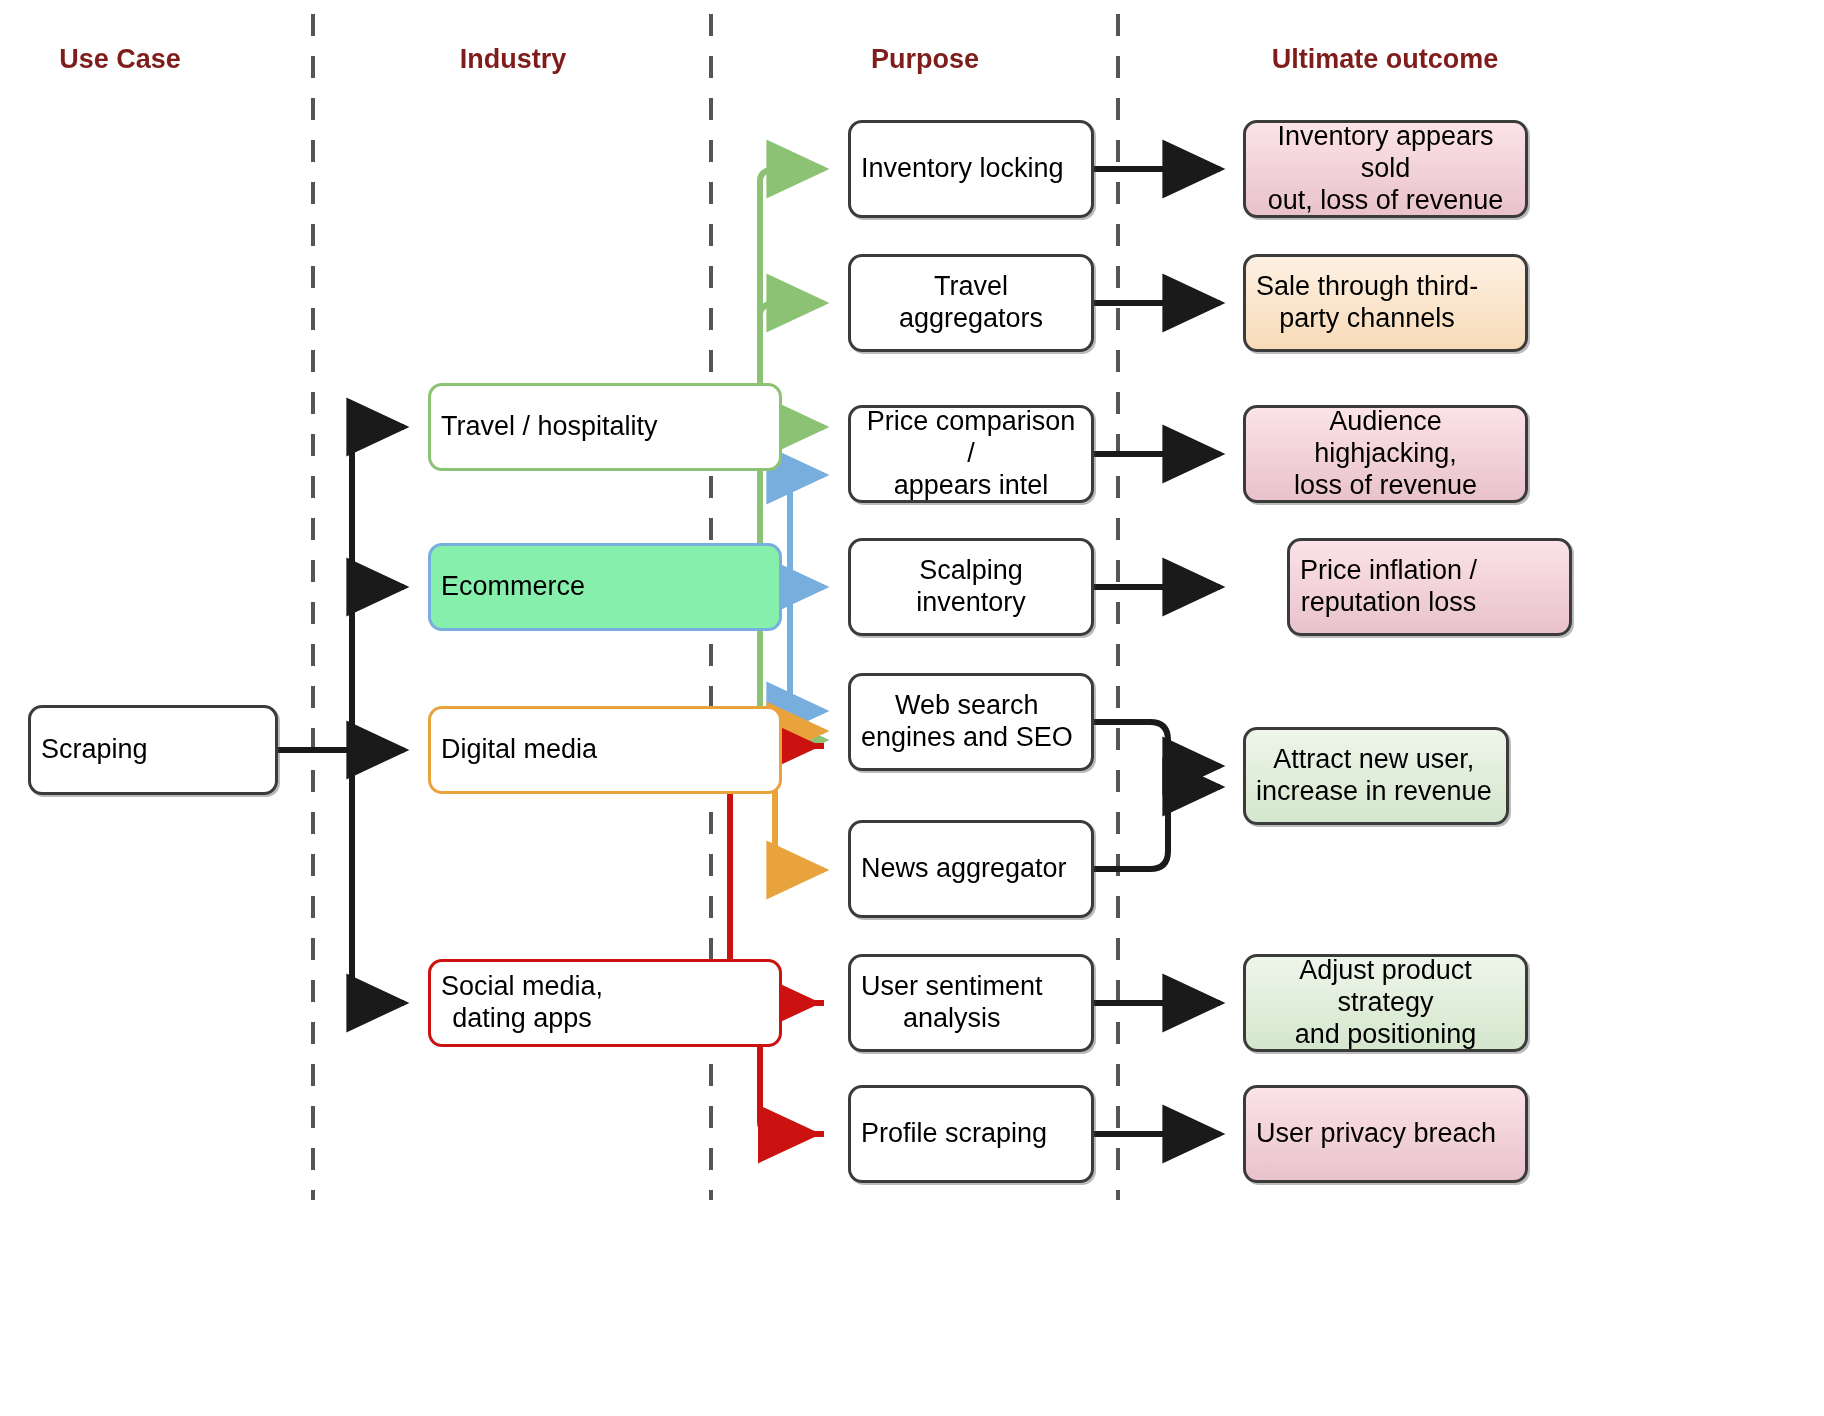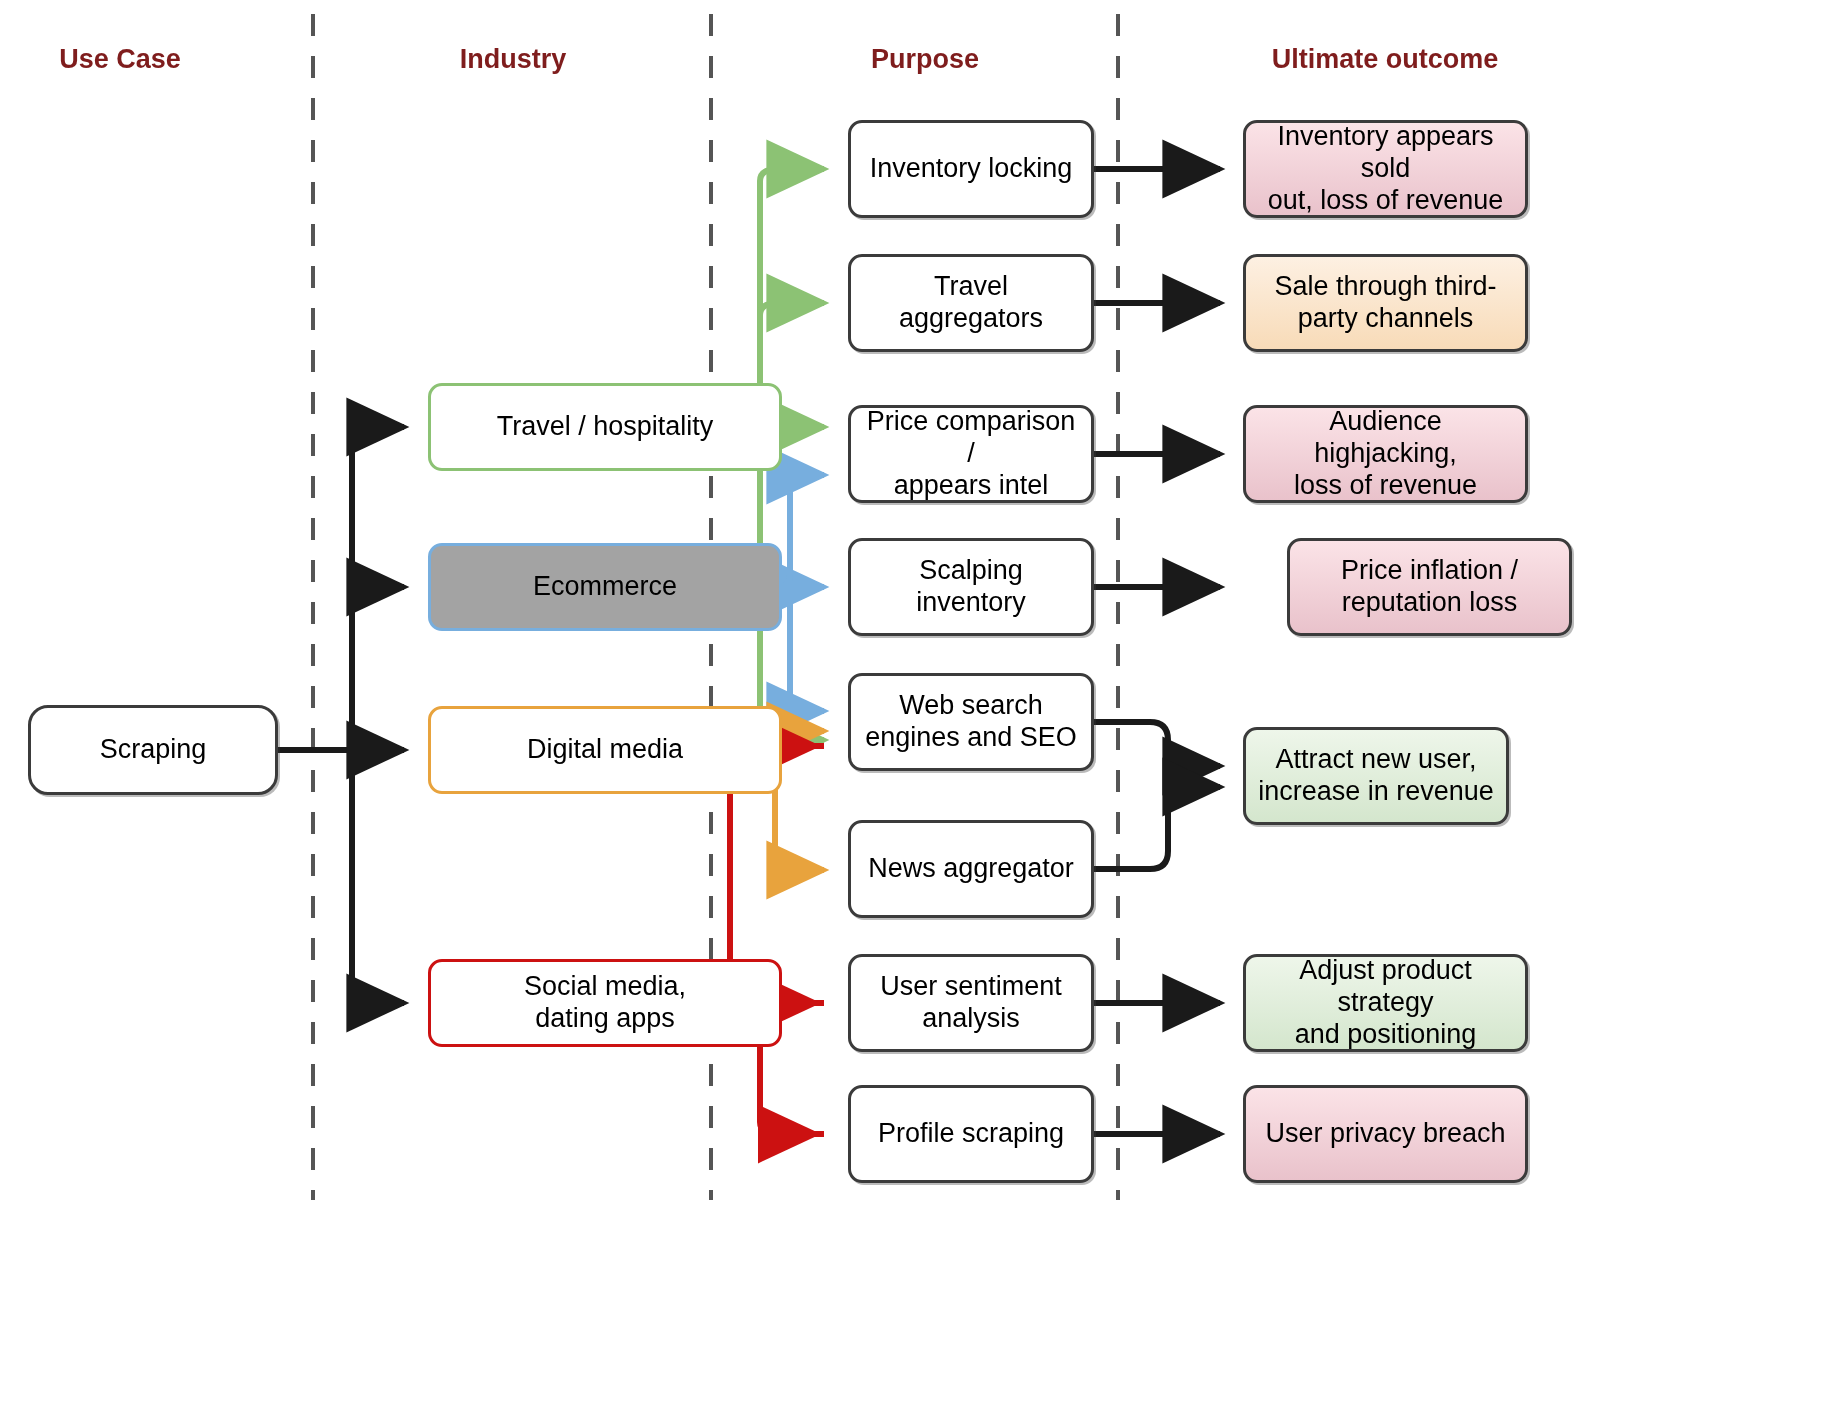--- a/index.html
+++ b/index.html
@@ -7,7 +7,7 @@
   #stage{position:relative;width:1824px;height:1416px;background:#fff;}
   svg.layer{position:absolute;left:0;top:0;width:1824px;height:1416px;}
   .colhdr{position:absolute;font-weight:bold;font-size:27px;color:#7f1d1d;text-align:center;white-space:nowrap;}
-  .node{position:absolute;box-sizing:border-box;display:flex;align-items:center;justify-content:center;text-align:center;border-radius:14px;font-size:27px;line-height:1.18;color:#000;padding:8px 10px;}
+  .node{position:absolute;box-sizing:border-box;display:flex;align-items:center;justify-content:flex-start;text-align:center;border-radius:14px;font-size:27px;line-height:1.18;color:#000;padding:8px 10px;}
   .node.plain{background:#ffffff;border:3px solid #3b3b3b;box-shadow:2px 2px 0 rgba(60,60,60,.35);}
   .node.green{background:#ffffff;border:3px solid #8cc274;}
   .node.blue{background:#a3a3a3;border:3px solid #77aede;}

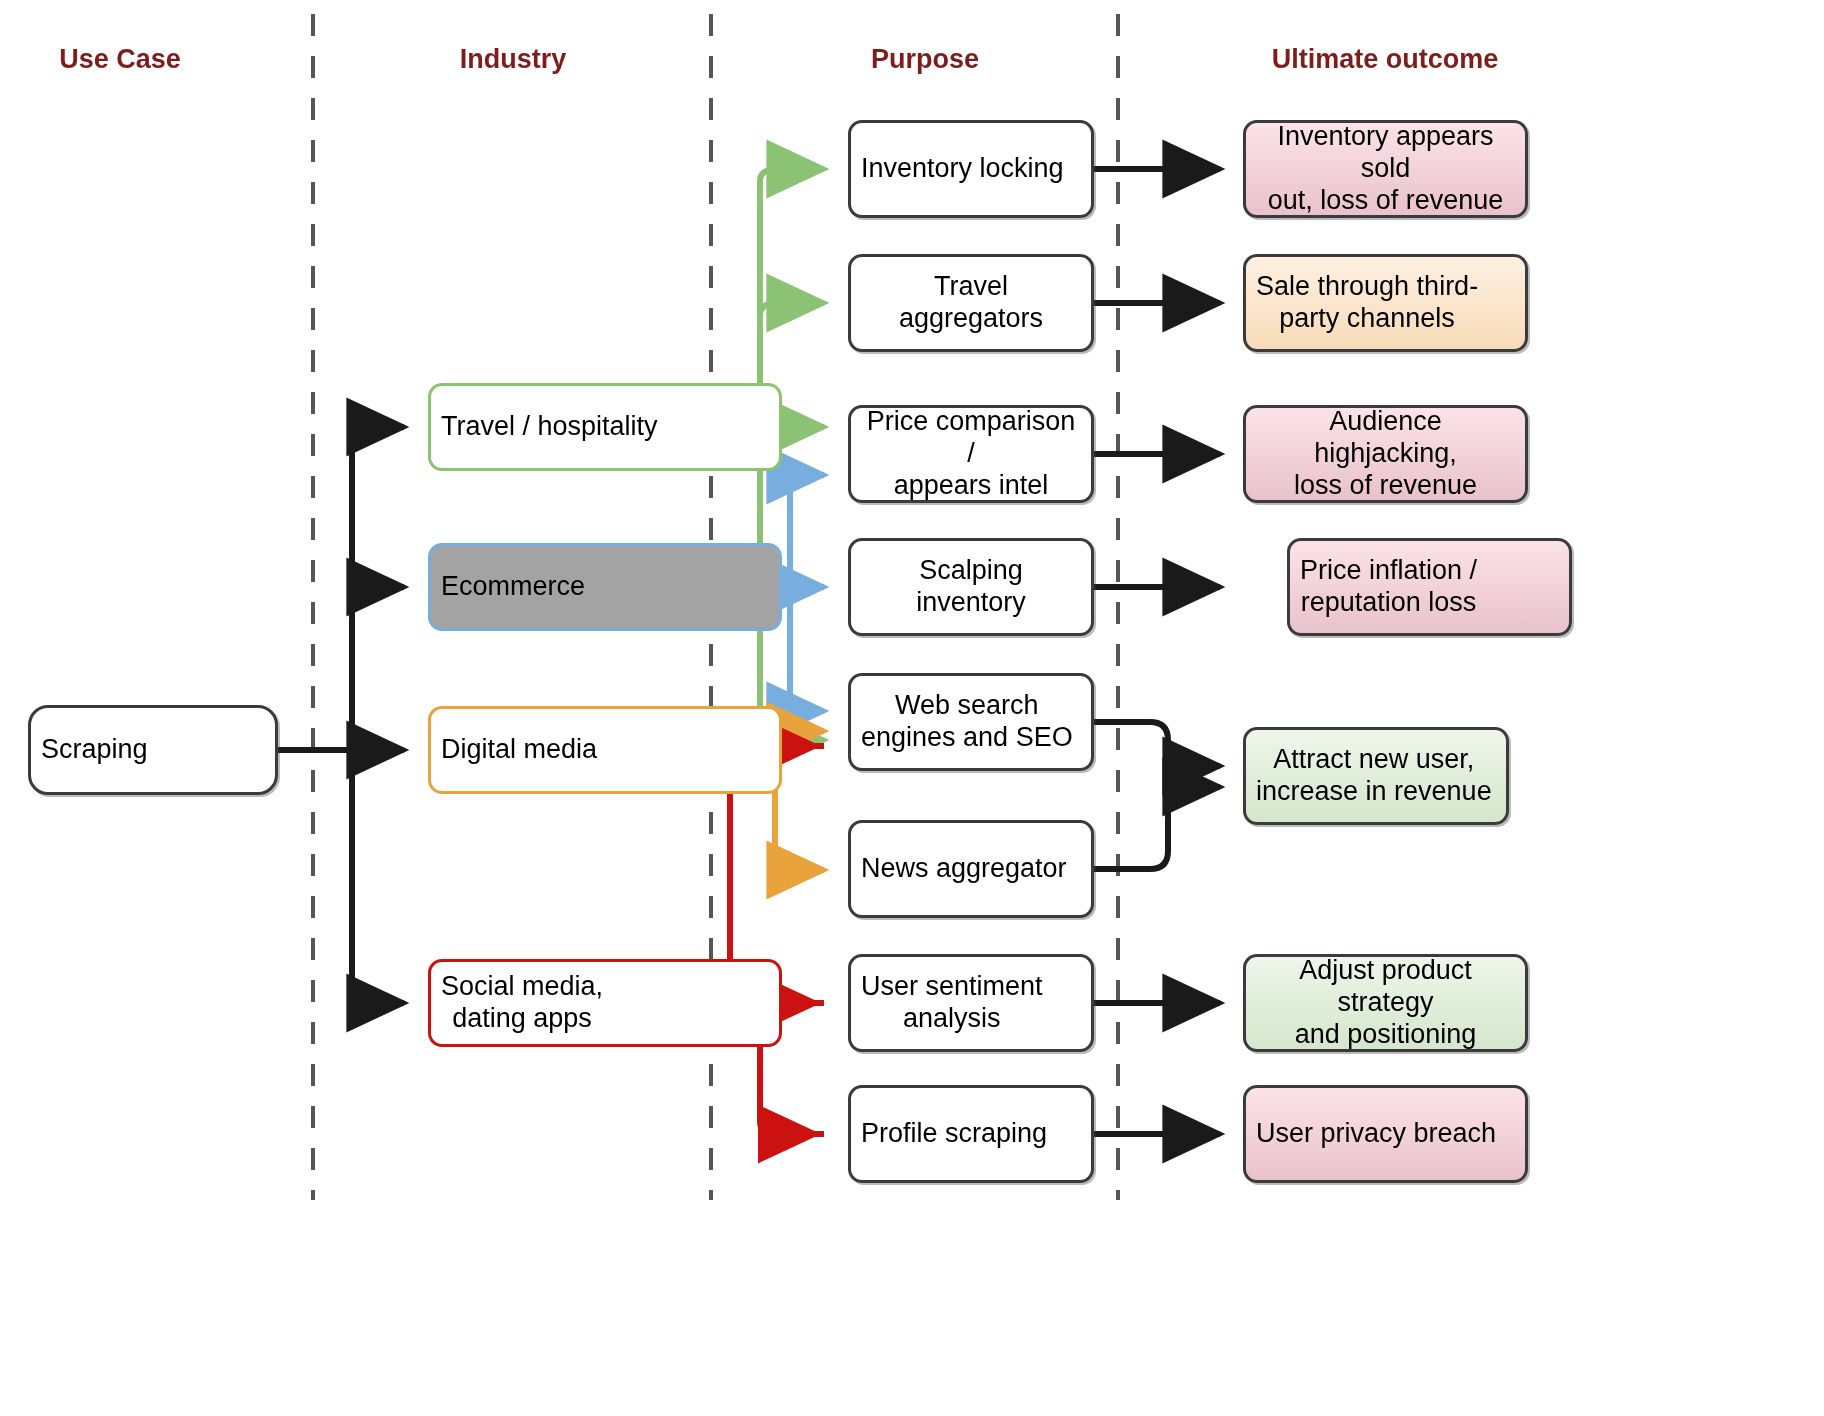--- a/index.html
+++ b/index.html
@@ -10,7 +10,7 @@
   .node{position:absolute;box-sizing:border-box;display:flex;align-items:center;justify-content:flex-start;text-align:center;border-radius:14px;font-size:27px;line-height:1.18;color:#000;padding:8px 10px;}
   .node.plain{background:#ffffff;border:3px solid #3b3b3b;box-shadow:2px 2px 0 rgba(60,60,60,.35);}
   .node.green{background:#ffffff;border:3px solid #8cc274;}
-  .node.blue{background:#a3a3a3;border:3px solid #77aede;}
+  .node.blue{background:#86efac;border:3px solid #77aede;}
   .node.orange{background:#ffffff;border:3px solid #e8a33d;}
   .node.red{background:#ffffff;border:3px solid #cc1111;}
   .node.out-pink{background:linear-gradient(180deg,#fbe3e7 0%,#e9c2cb 100%);border:3px solid #3b3b3b;box-shadow:2px 2px 0 rgba(60,60,60,.35);}

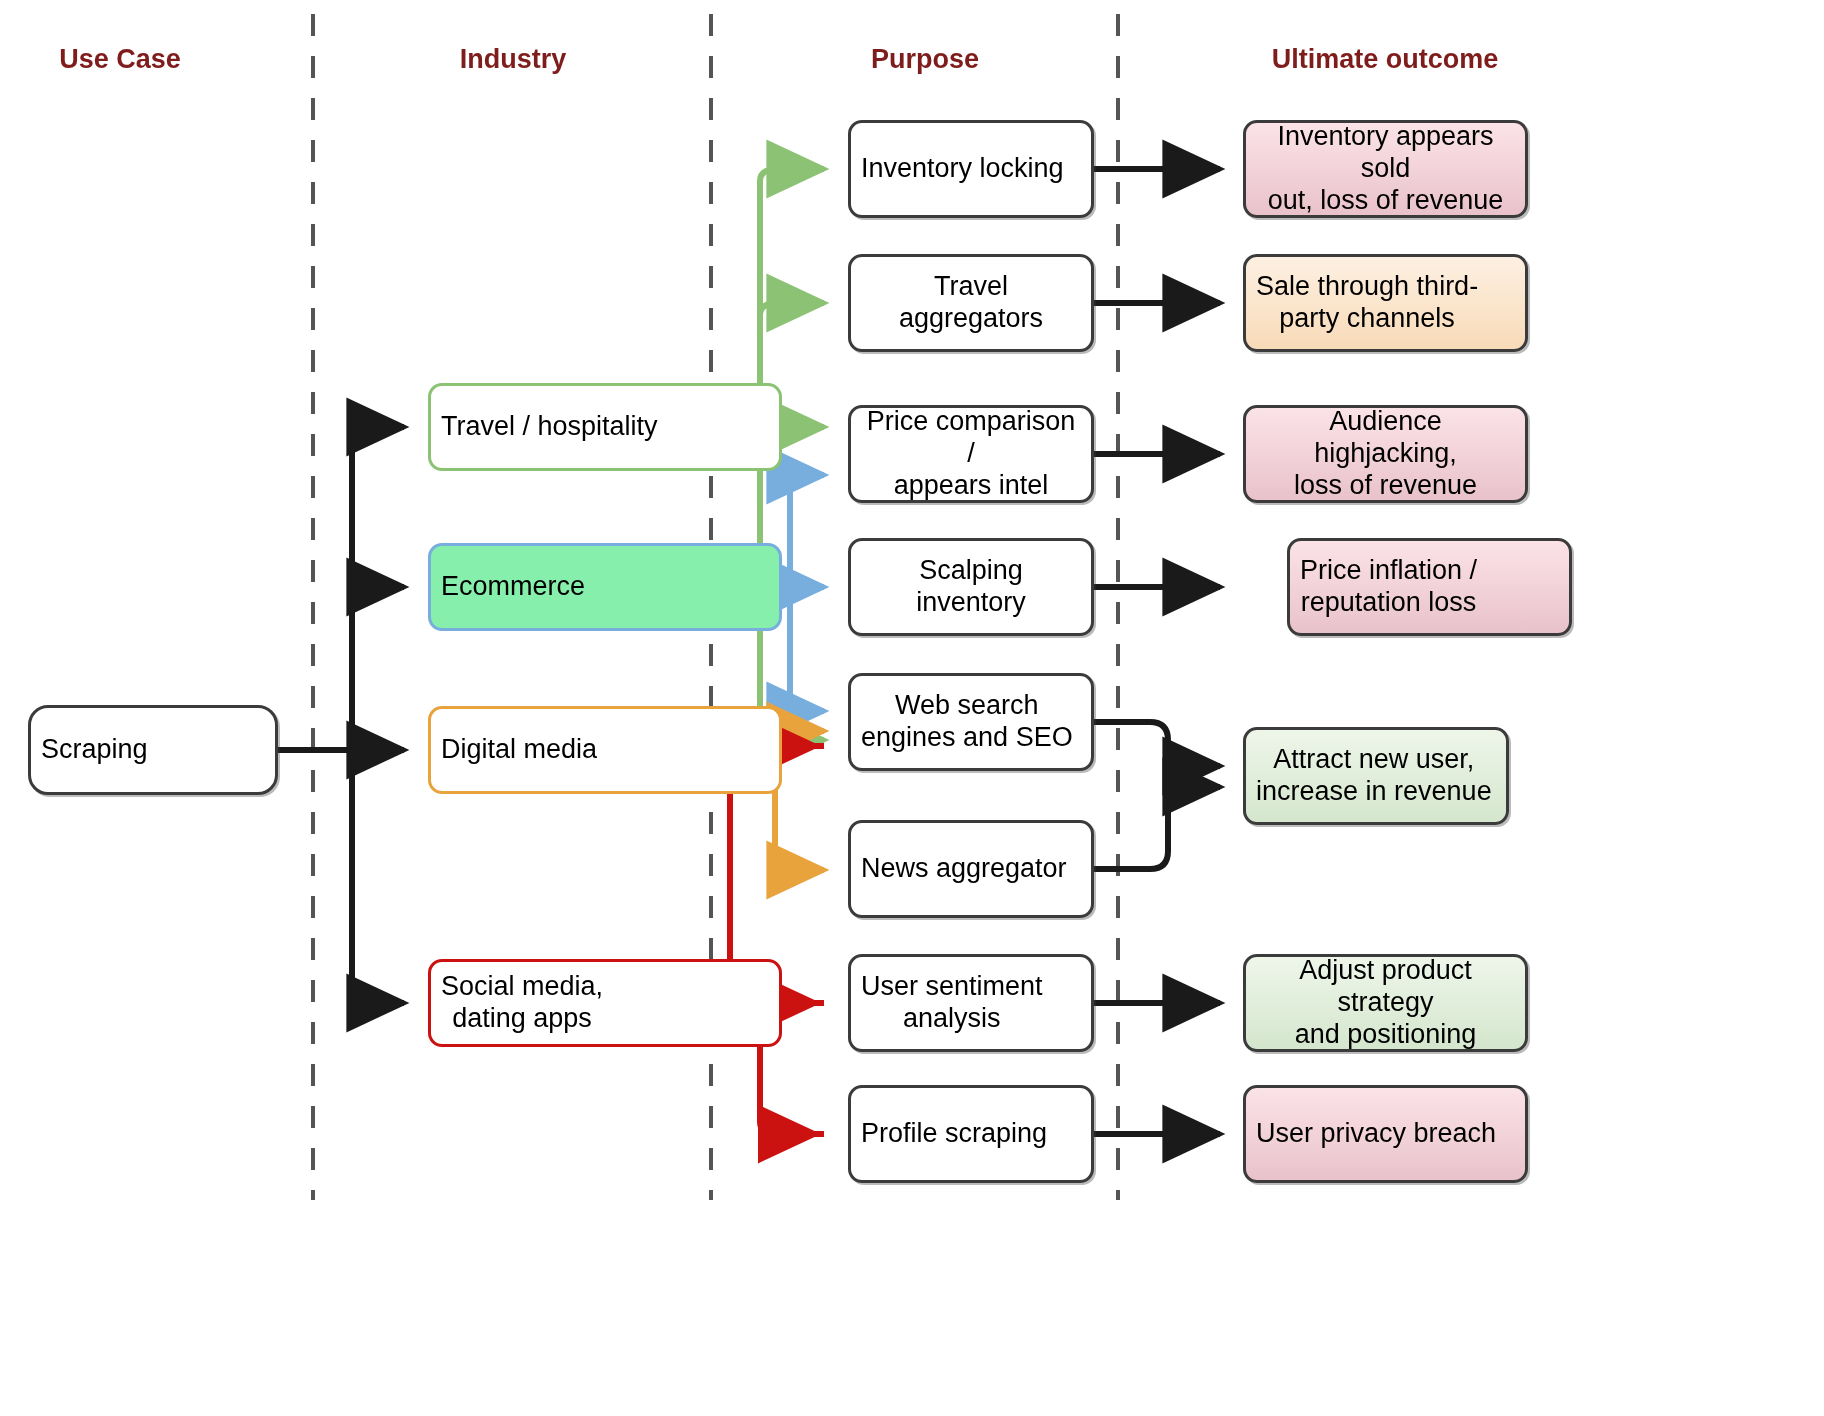--- a/index.html
+++ b/index.html
@@ -102,7 +102,7 @@
   <div class="colhdr" style="left:805px;top:44px;width:240px;">Purpose</div>
   <div class="colhdr" style="left:1225px;top:44px;width:320px;">Ultimate outcome</div>
 
-  <div class="node plain" style="left:28px;top:705px;width:250px;height:90px;border-radius:20px;">
+  <div class="node plain" style="left:28px;top:705px;width:250px;height:90px;">
     <span>Scraping</span>
   </div>
 

